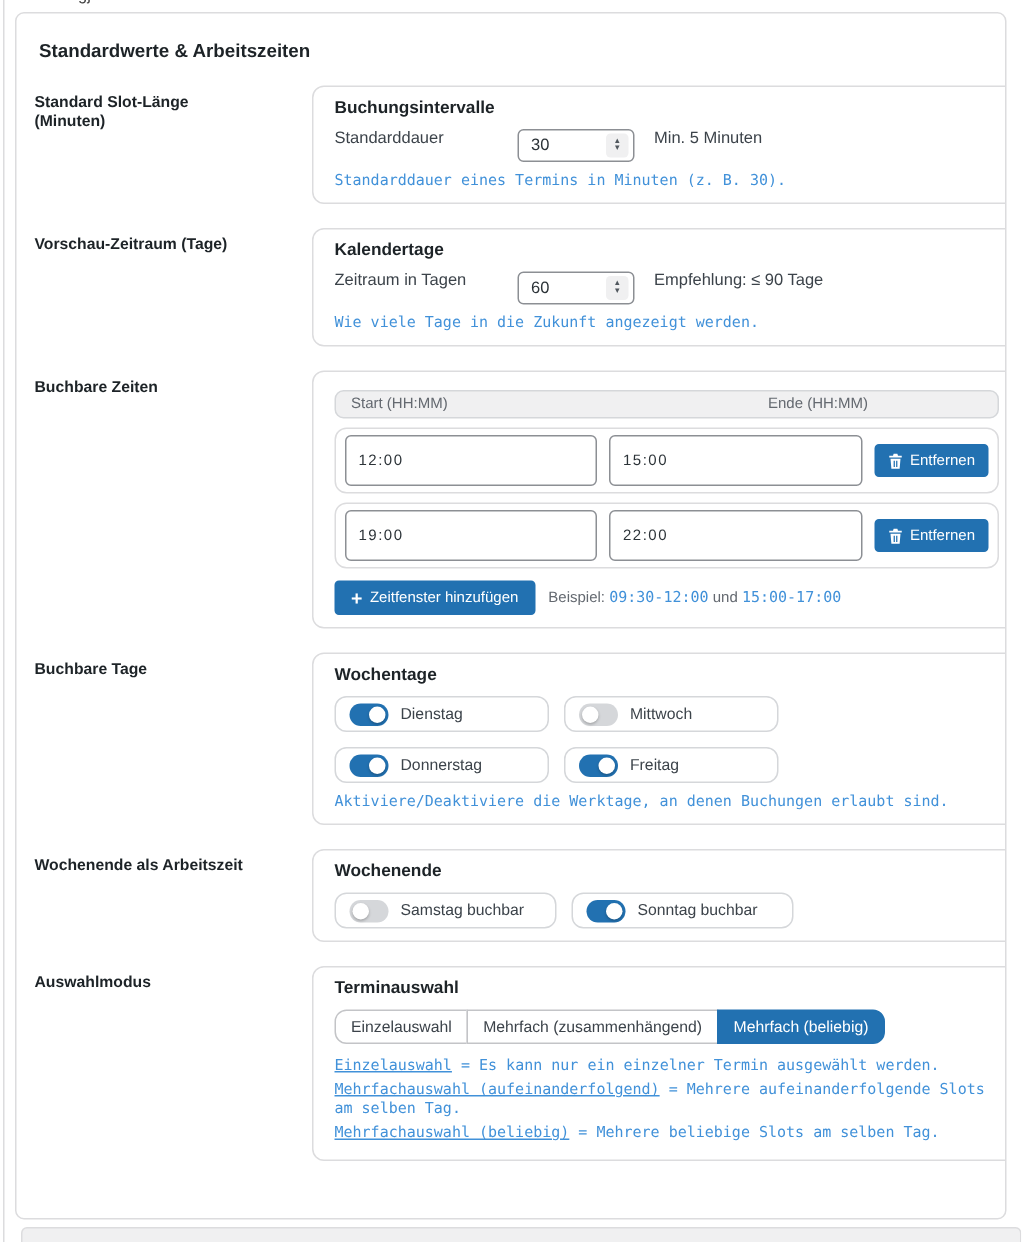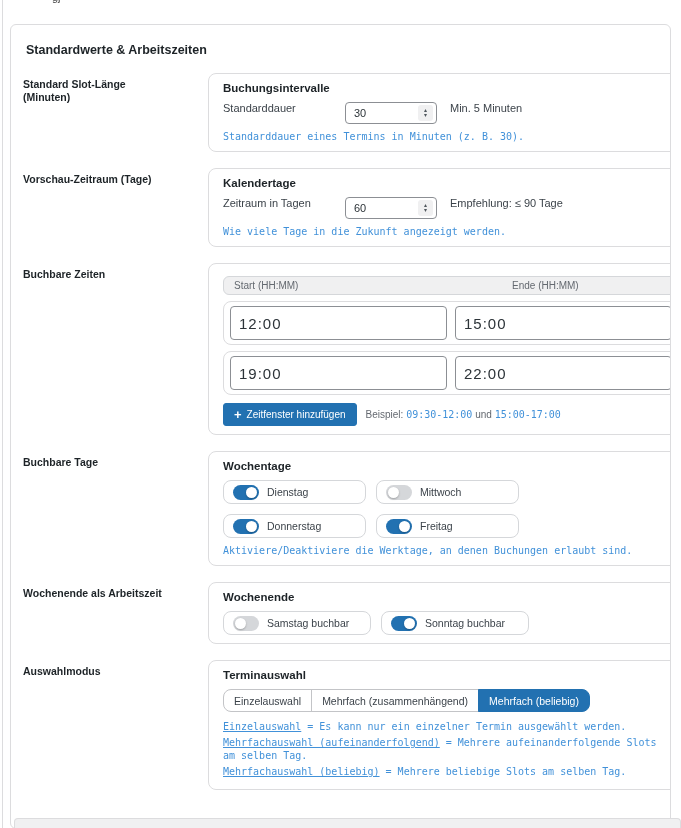--- a/index.html
+++ b/index.html
@@ -12,7 +12,7 @@
     font-size:11px; color:#444; }
   .text-fragment span { position:relative; top:-9px; }
 
-  .card { position:absolute; left:10px; top:24px; width:661px; height:805px;
+  .card { position:absolute; left:10px; top:8px; width:661px; height:805px;
     background:#fff; border:1px solid #dcdcde; border-radius:6px;
     padding:14px 12px; overflow:hidden; }
   .card-title { font-size:12.5px; font-weight:bold; color:#1d2327; margin:4px 0 16px 3px; }

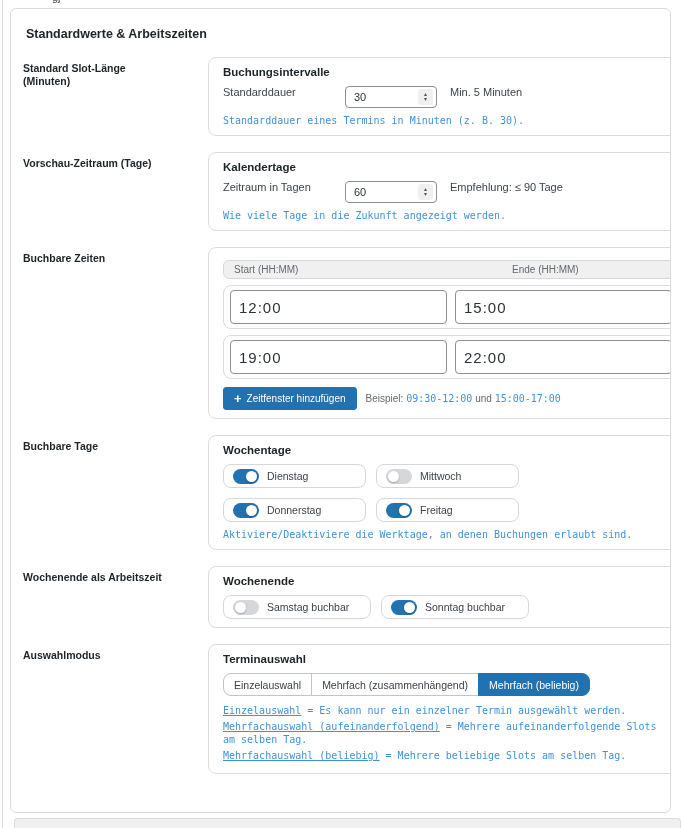--- a/index.html
+++ b/index.html
@@ -27,7 +27,7 @@
 
   .field-row { display:flex; align-items:flex-start; margin-top:6px; }
   .field-label { flex:0 0 122px; font-size:11px; color:#3c434a; }
-  .num-wrap { display:inline-flex; align-items:center; width:92px; height:22px;
+  .num-wrap { display:inline-flex; align-items:center; width:78px; height:22px;
     border:1px solid #8c8f94; border-radius:4px; background:#fff; }
   .num-wrap input { border:0; outline:0; width:100%; min-width:0; font-size:11px; padding:0 0 0 8px;
     font-family:"Liberation Sans", sans-serif; color:#2c3338; background:transparent; }

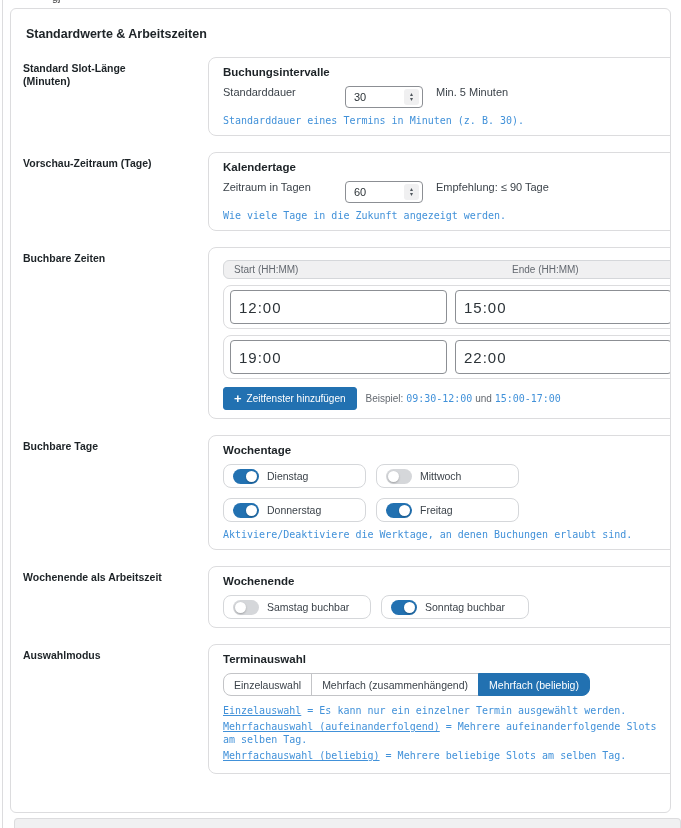--- a/index.html
+++ b/index.html
@@ -46,7 +46,7 @@
   .tw-row { display:flex; align-items:center; gap:8px; border:1px solid #dcdcde; border-radius:8px;
     padding:4px 6px; margin-top:6px; }
   .time-input { flex:1 1 0; min-width:0; height:22px; border:1px solid #8c8f94; border-radius:4px;
-    font-size:15px; letter-spacing:1px; padding:16px 8px; color:#2c3338; outline:0;
+    font-size:10px; letter-spacing:1px; padding:16px 8px; color:#2c3338; outline:0;
     font-family:"Liberation Sans", sans-serif; }
   .btn { display:inline-flex; align-items:center; justify-content:center; gap:5px;
     background:#2271b1; color:#fff; border:1px solid #2271b1; border-radius:3px;

